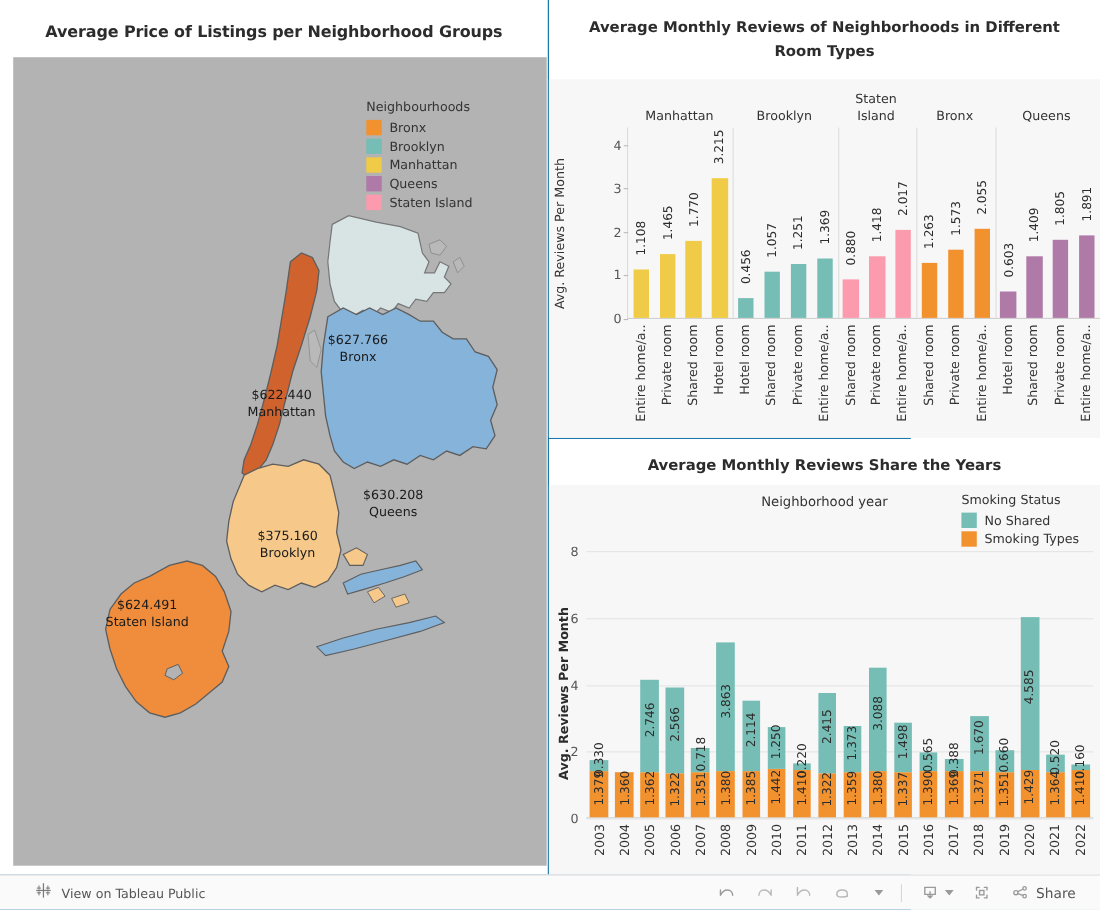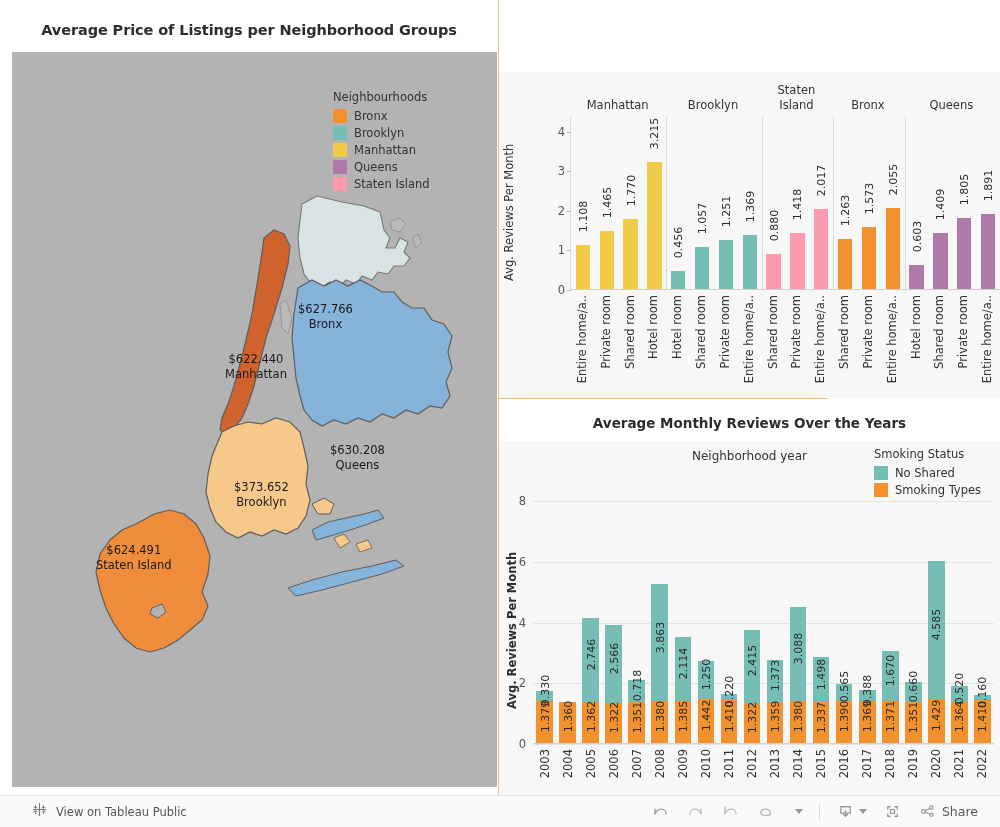--- a/index.html
+++ b/index.html
@@ -9,7 +9,7 @@
     font-family: "DejaVu Sans", sans-serif;
     overflow: hidden;
   }
-  .dashboard { position: relative; width: 828px; height: 827px; background:#fdba74; }
+  .dashboard { position: relative; width: 828px; height: 827px; background:#0369a1; }
 
   
   .panel-map { position:absolute; left:0; top:0; width:498px; height:795px; background:#fff; }

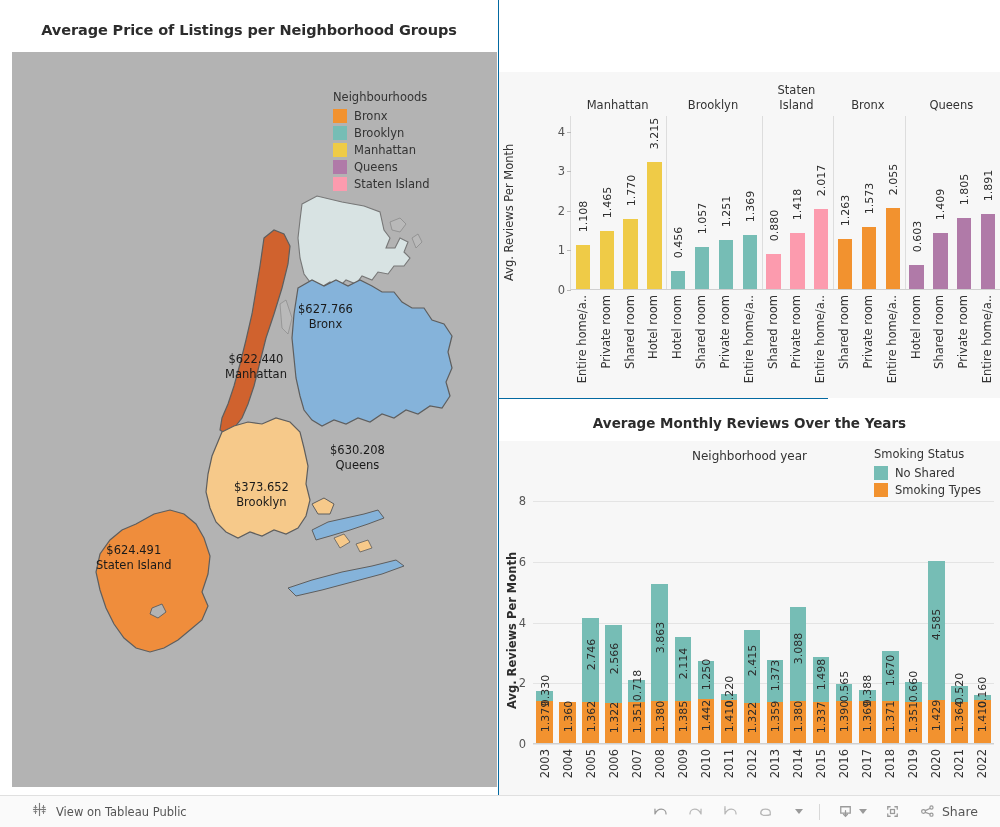--- a/index.html
+++ b/index.html
@@ -230,6 +230,7 @@
   </div>
 
   <div class="panel-bars">
+    <div class="viz-title bars-title">Average Monthly Reviews of Neighborhoods in Different Room Types</div>
     <div class="bars-body">
       <div class="ylabel-rot">Avg. Reviews Per Month</div>
       <div class="hdr-band" id="bars-headers">

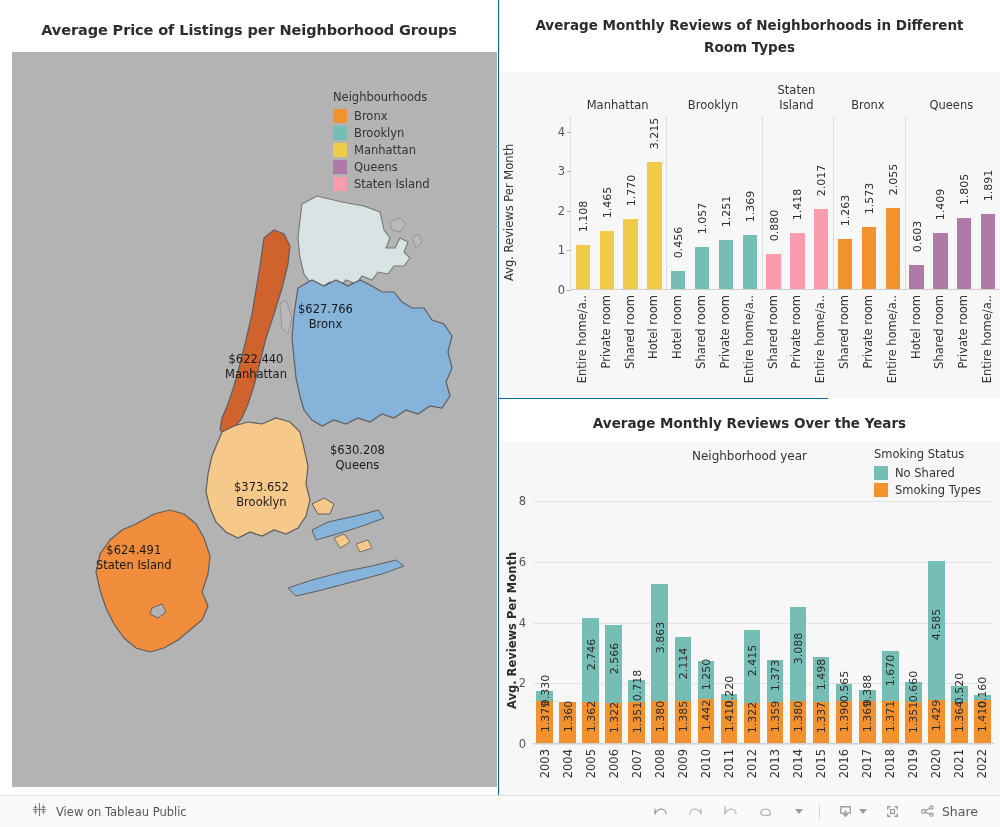--- a/index.html
+++ b/index.html
@@ -347,7 +347,7 @@
   </div>
 
   <div class="panel-years">
-    <div class="viz-title years-title">Average Monthly Reviews Over the Years</div>
+    <div class="viz-title years-title">Average Monthly Reviews Share the Years</div>
     <div class="years-body">
       <div class="years-caption">Neighborhood year</div>
       <div class="sm-legend">

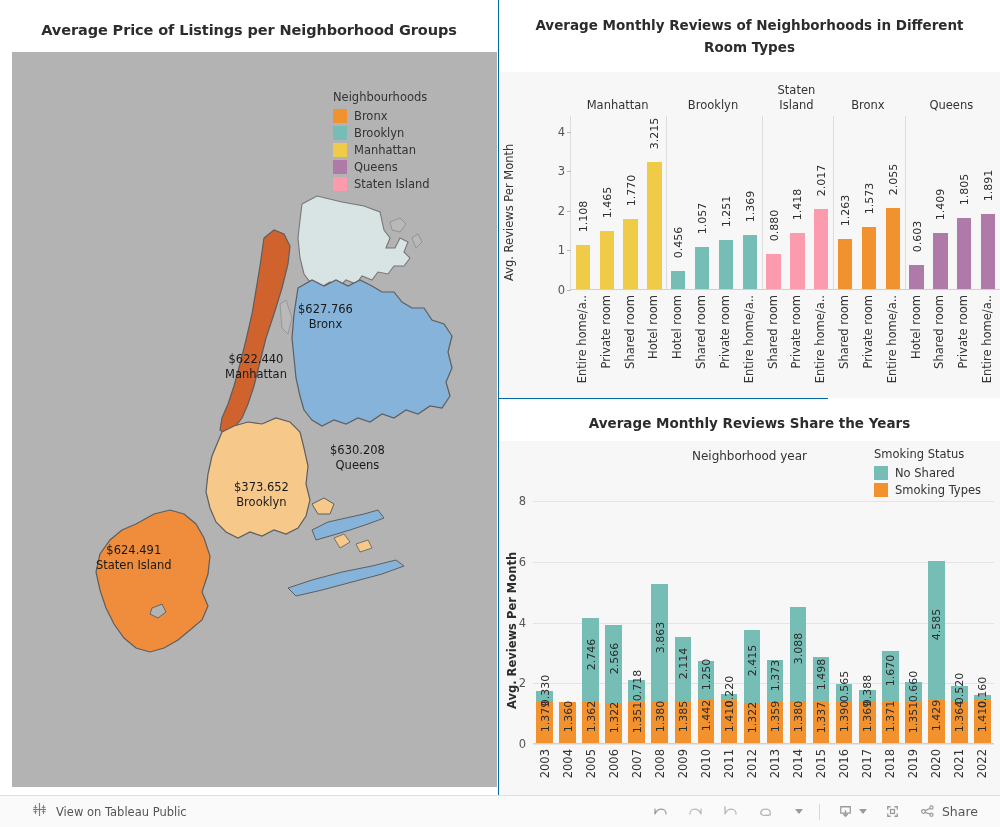--- a/index.html
+++ b/index.html
@@ -193,7 +193,7 @@
         <span class="nm">Queens</span>
       </div>
       <div class="map-label" style="left:222px; top:428px;">
-        <span class="val">$373.652</span>
+        <span class="val">$375.160</span>
         <span class="nm">Brooklyn</span>
       </div>
       <div class="map-label" style="left:84px; top:491px;">

